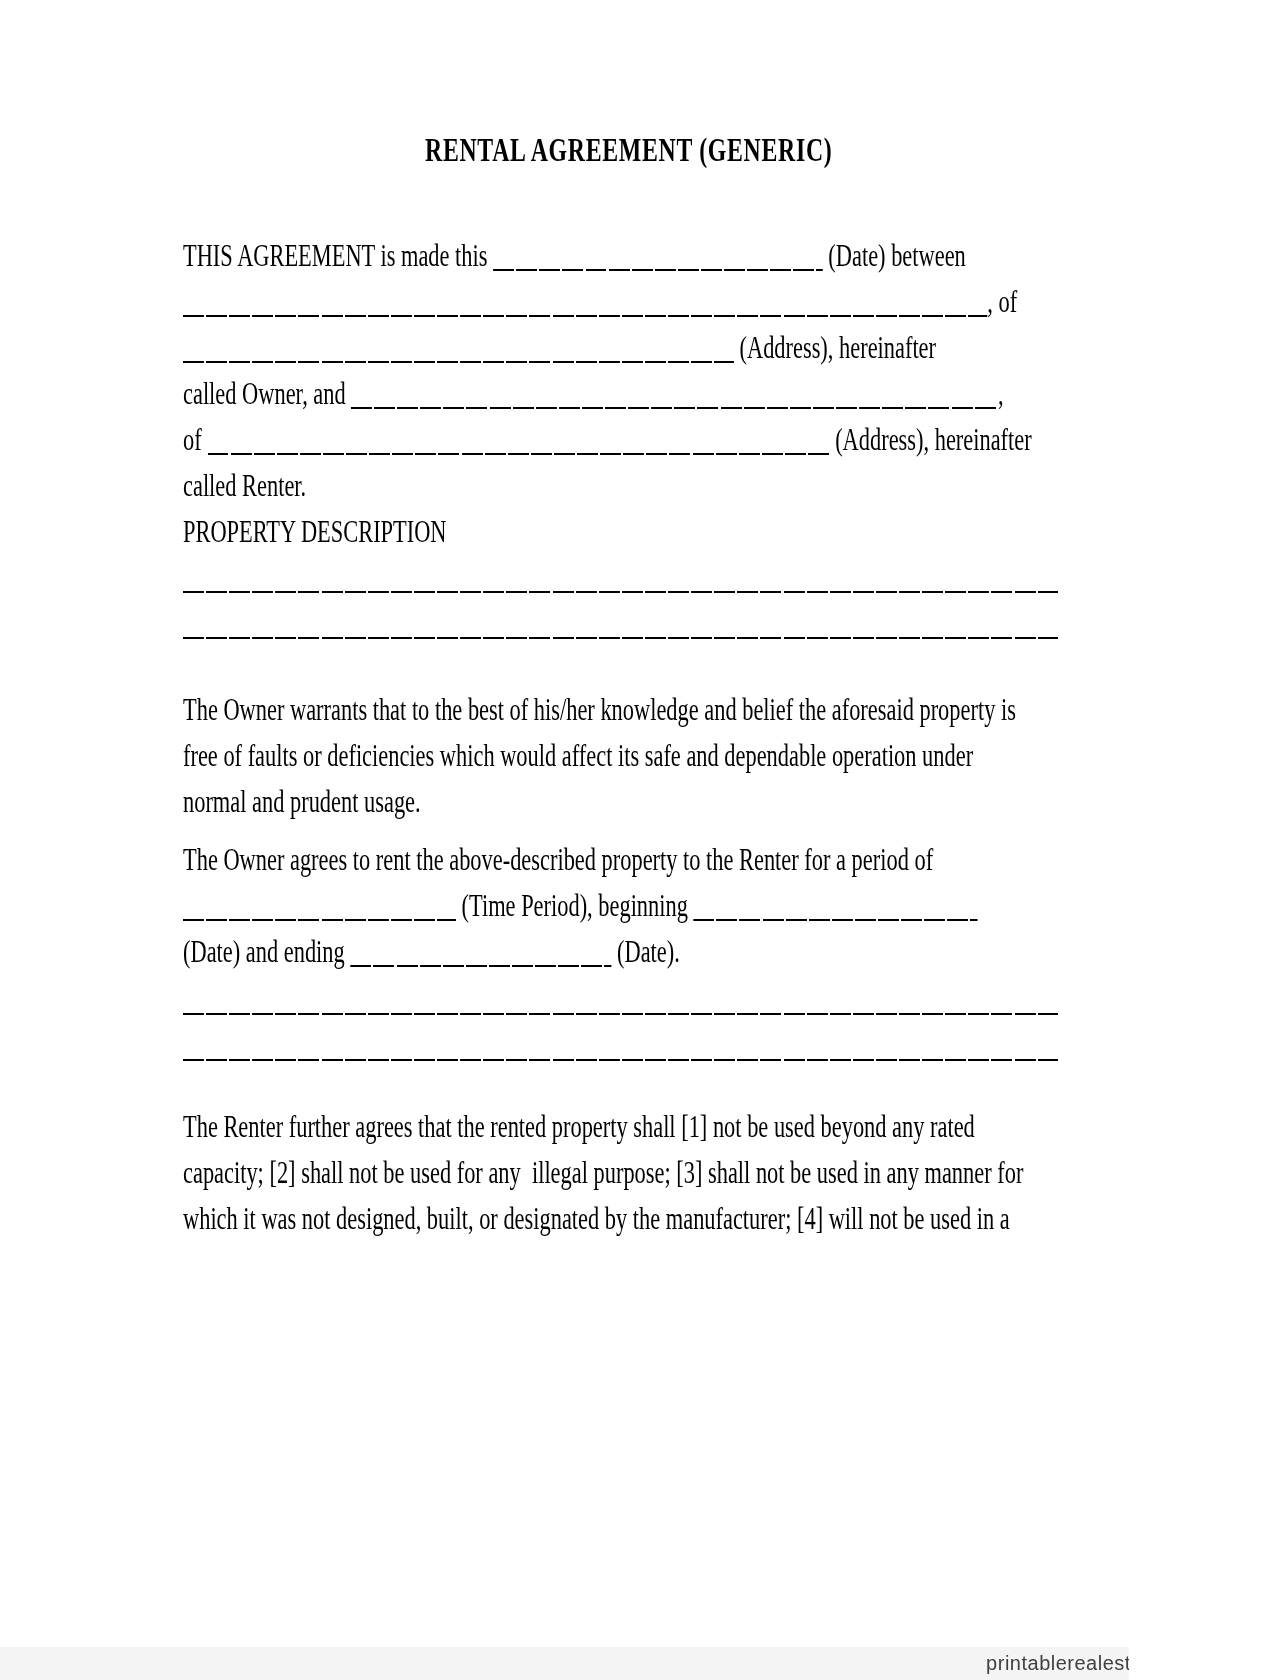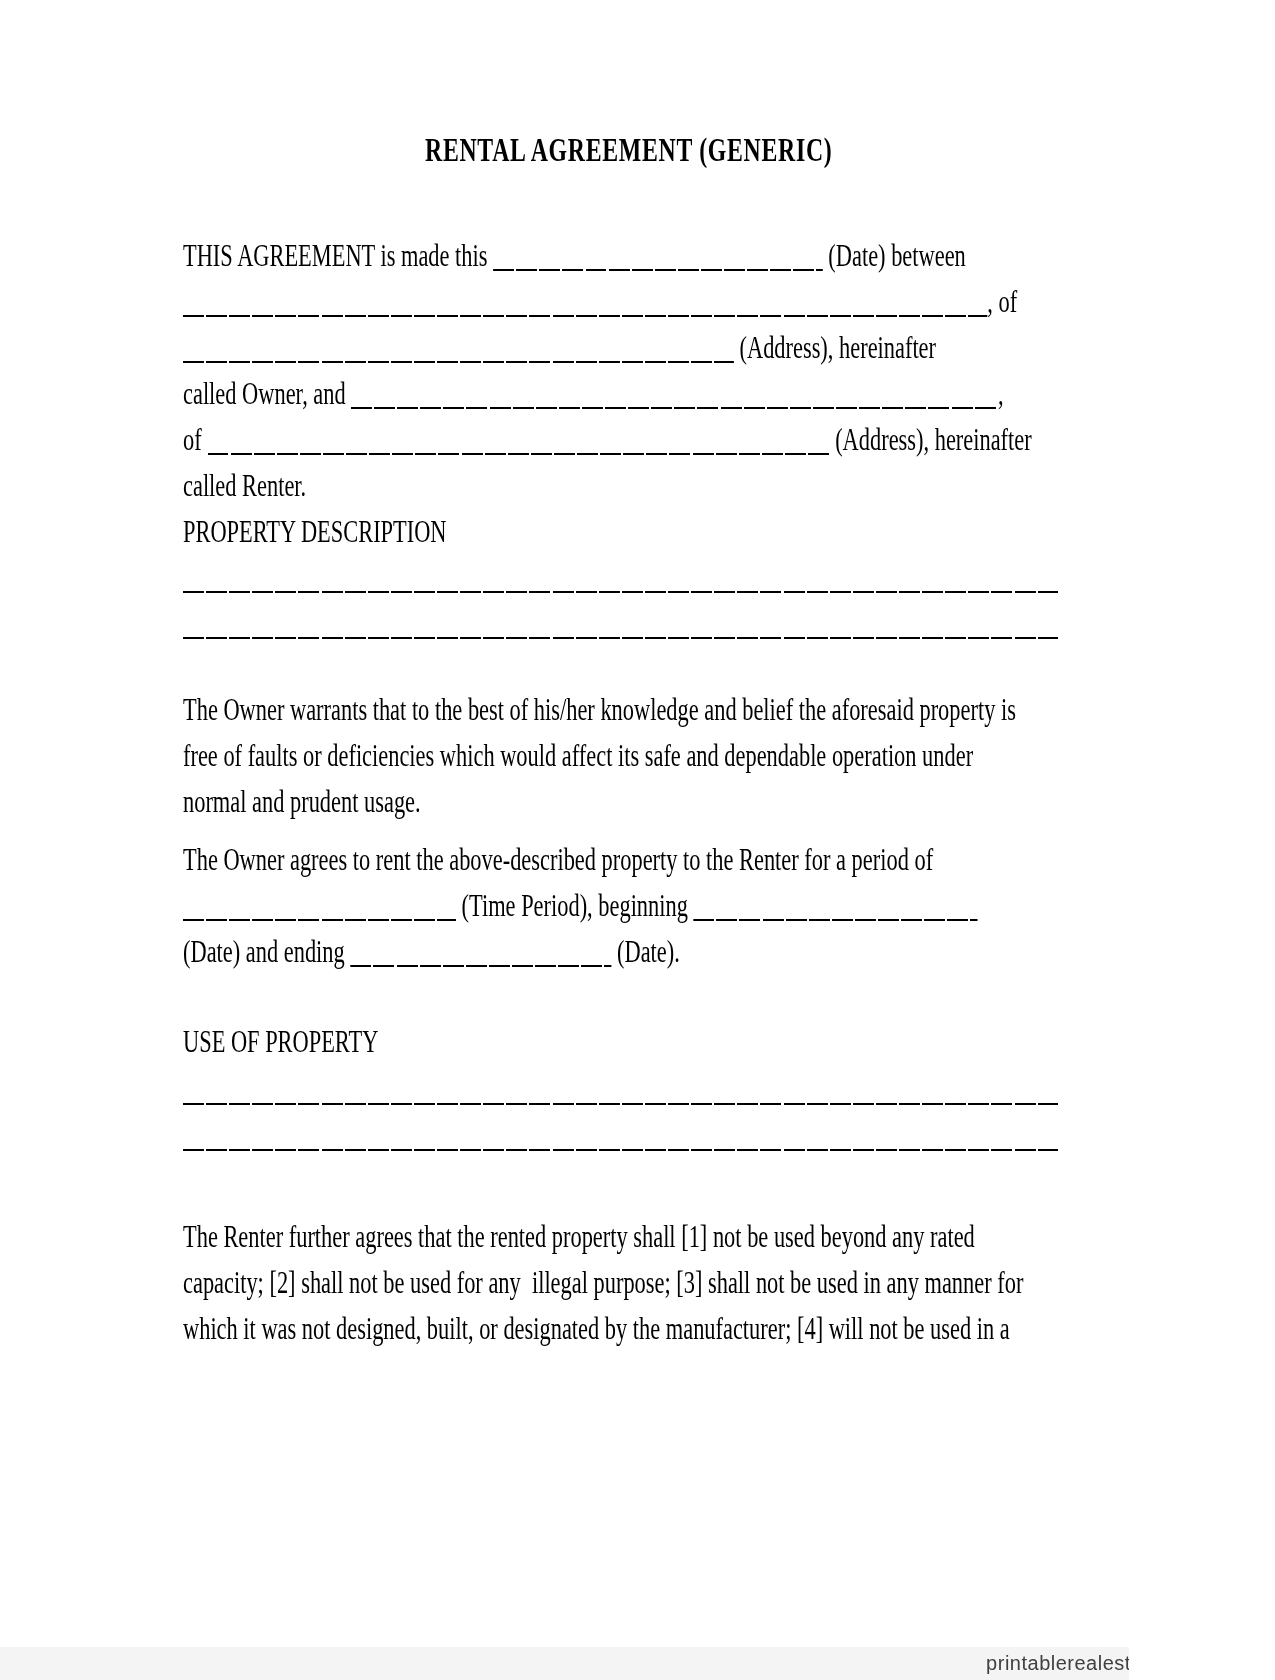--- a/index.html
+++ b/index.html
@@ -95,9 +95,6 @@
         <div class="line"><span class="uline" style="width: 390px;"></span><span> (Time Period), beginning </span><span class="uline" style="width: 406px;"></span></div>
         <div class="line"><span>(Date) and ending </span><span class="uline" style="width: 373px;"></span><span> (Date).</span></div>
       </div>
-      <div style="margin-top: 44px;">
-        <div class="line heading-line"><span>USE OF PROPERTY</span></div>
-      </div>
       <div style="margin-top: 2px;">
         <div class="line"><span class="uline" style="width: 1250px;"></span></div>
         <div class="line"><span class="uline" style="width: 1250px;"></span></div>

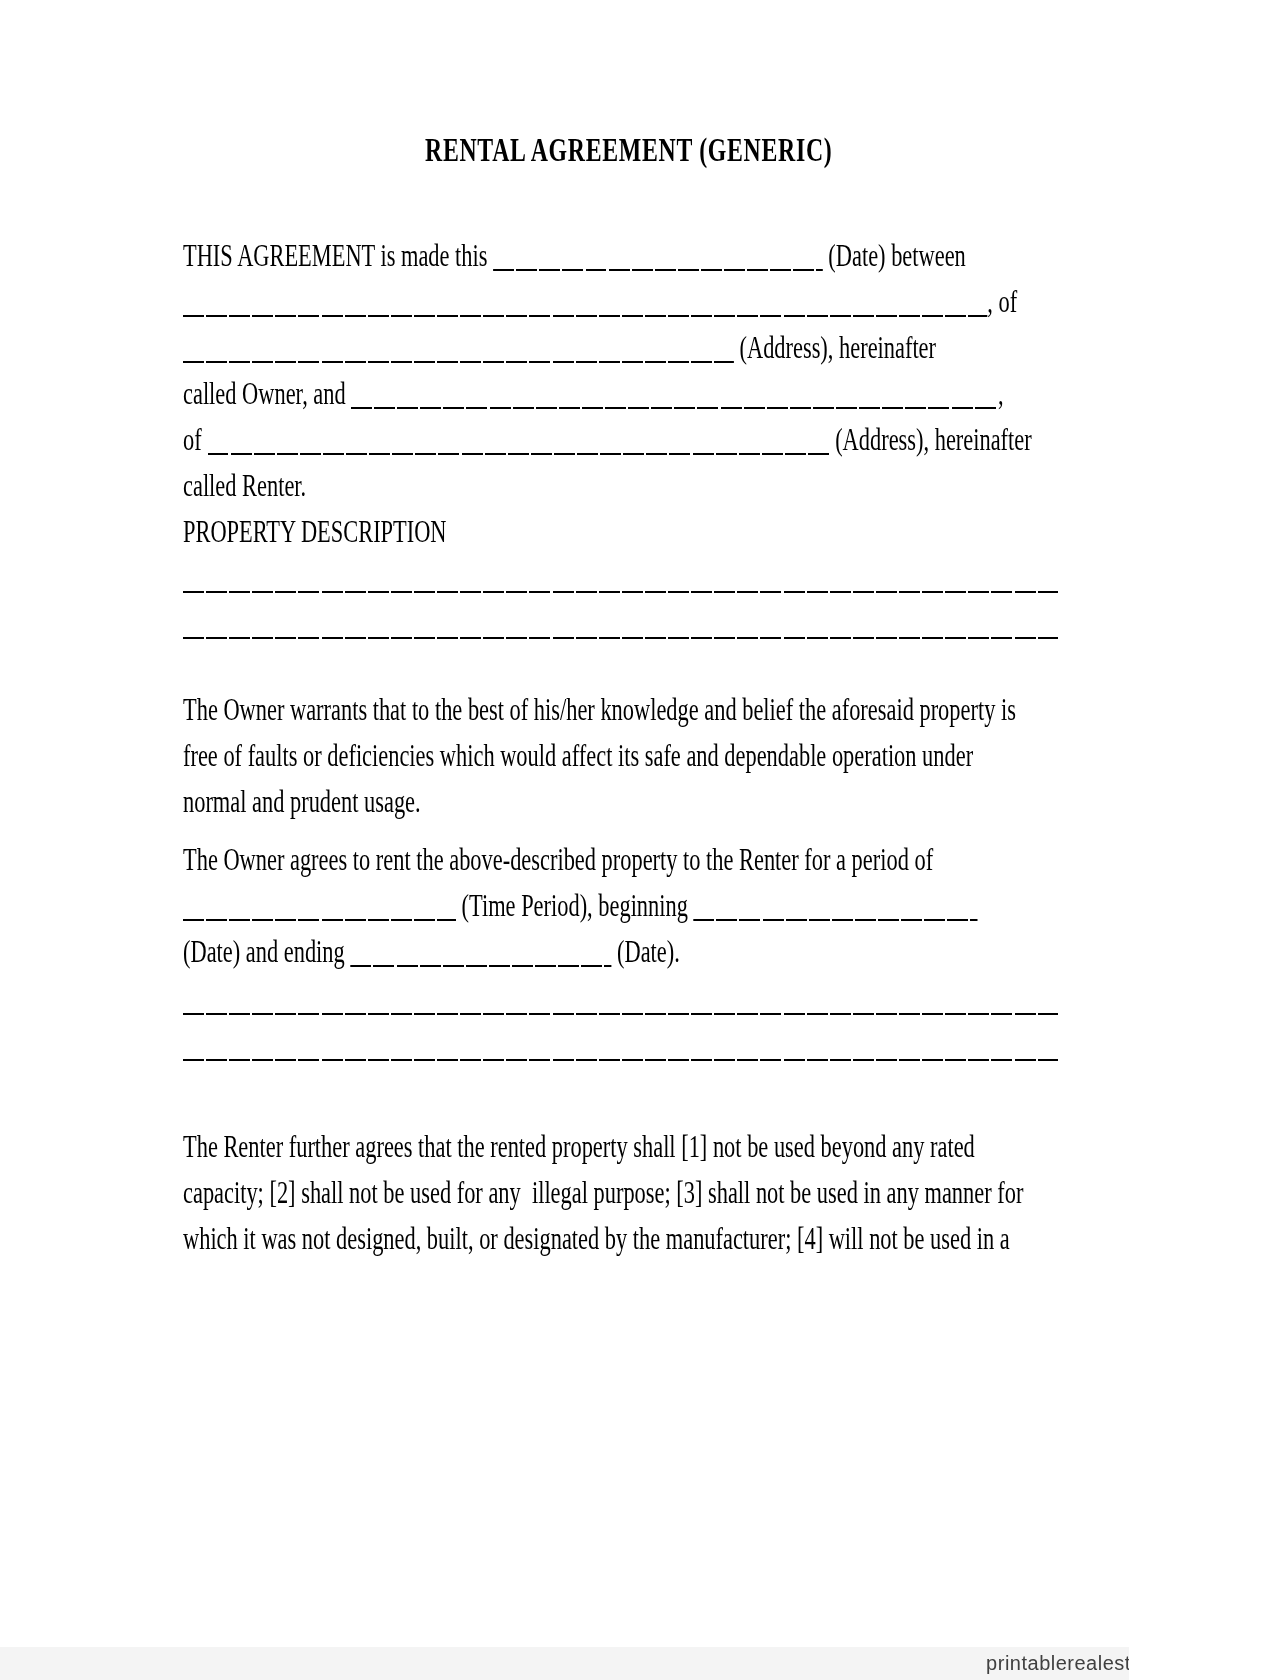--- a/index.html
+++ b/index.html
@@ -99,7 +99,7 @@
         <div class="line"><span class="uline" style="width: 1250px;"></span></div>
         <div class="line"><span class="uline" style="width: 1250px;"></span></div>
       </div>
-      <div style="margin-top: 55px;">
+      <div style="margin-top: 35px;">
         <div class="line"><span>The Renter further agrees that the rented property shall [1] not be used beyond any rated</span></div>
         <div class="line"><span>capacity; [2] shall not be used for any  illegal purpose; [3] shall not be used in any manner for</span></div>
         <div class="line"><span>which it was not designed, built, or designated by the manufacturer; [4] will not be used in a</span></div>

